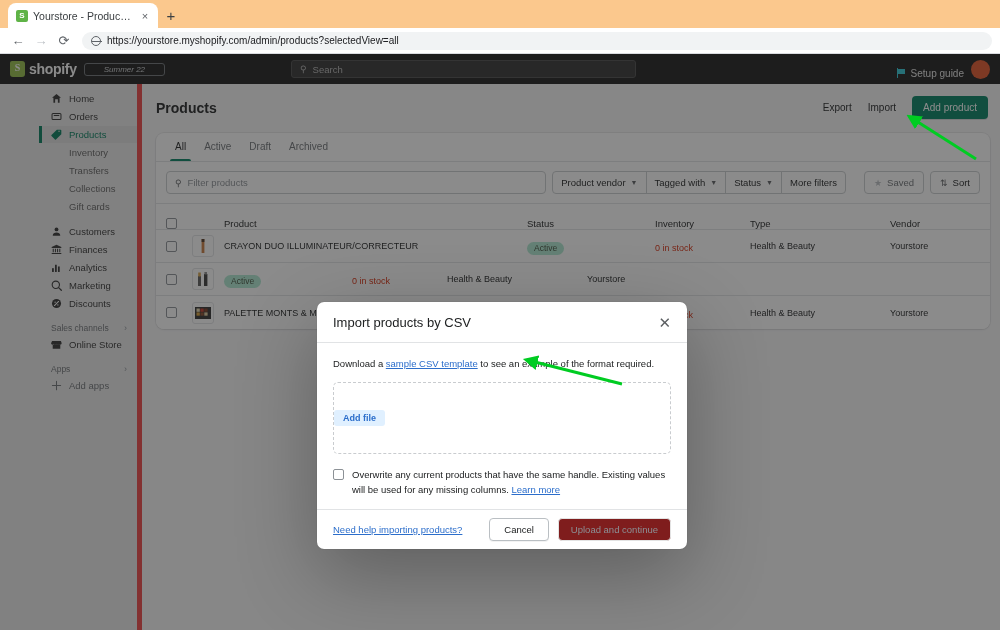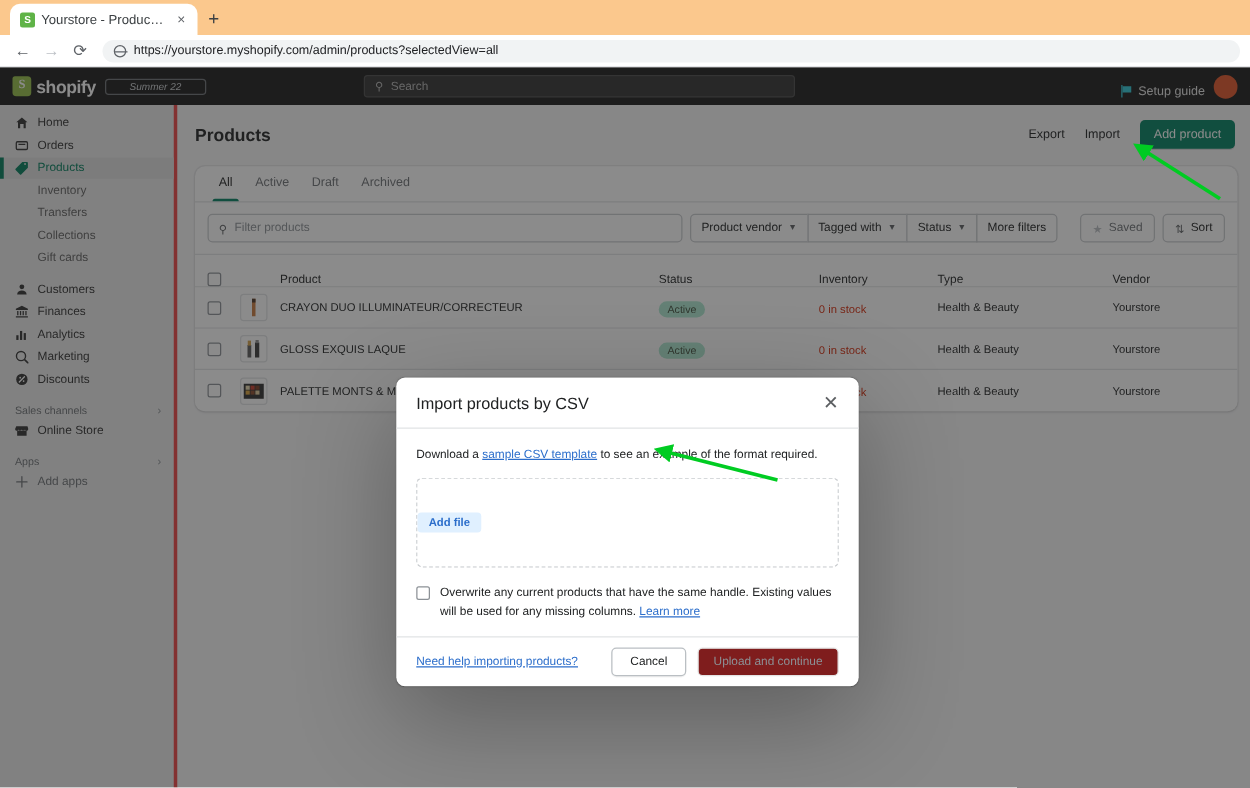--- a/index.html
+++ b/index.html
@@ -133,7 +133,7 @@
   
   .sidebar {
     width: 142px; flex: 0 0 142px; background: #ebebeb;
-    border-right: 3px solid #ef4444; padding-top: 6px;
+    border-right: 5px solid #ef4444; padding-top: 6px; padding-left: 39px;
   }
   .nav-item {
     height: 17px; display: flex; align-items: center;

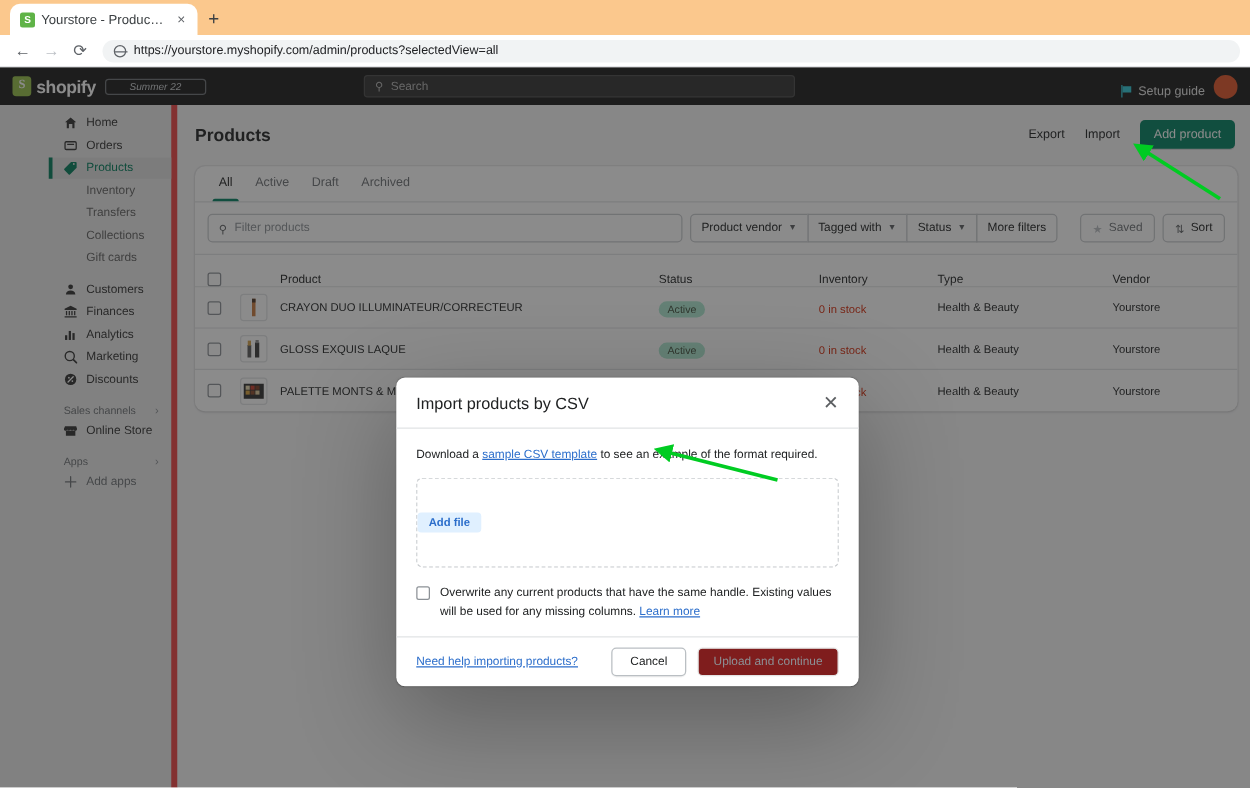--- a/index.html
+++ b/index.html
@@ -593,7 +593,6 @@
                 </svg>
             </div>
           </div>
-          <div class="col-product td">GLOSS EXQUIS LAQUE</div>
           <div class="col-status">
             <span class="badge-active">Active</span>
           </div>

